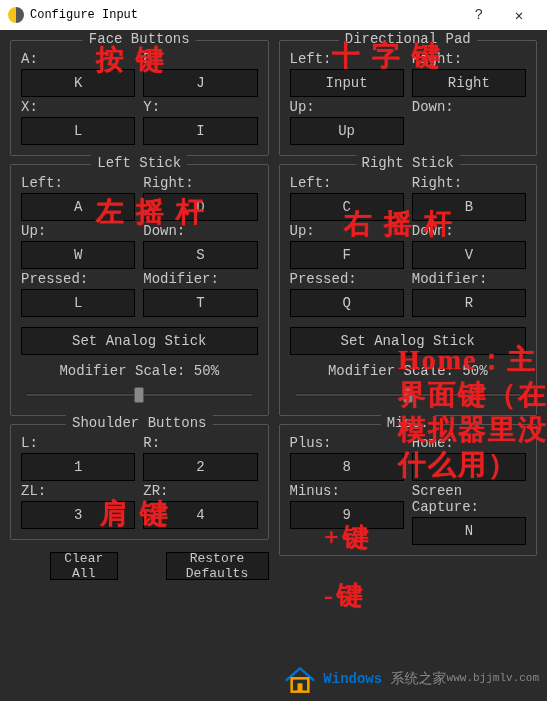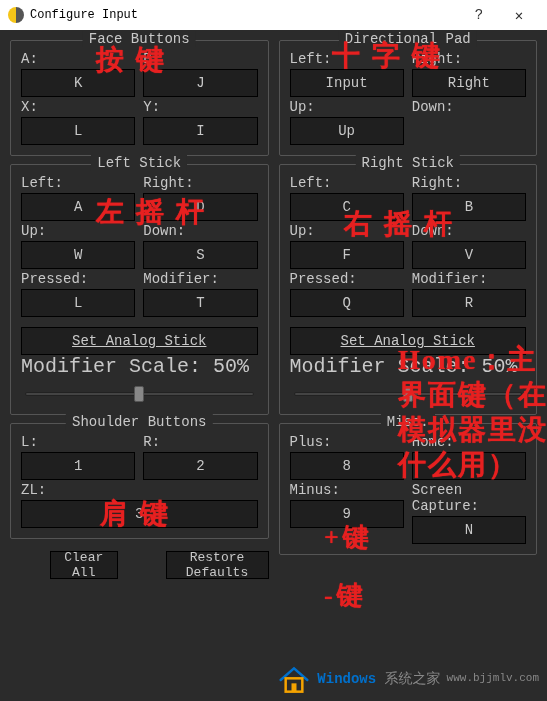--- a/index.html
+++ b/index.html
@@ -25,7 +25,7 @@
 .lbl { font-size: 14px; color: #c8c8c8; margin-bottom: 2px; margin-top: 2px; }
 .btn { width: 100%; height: 28px; background: #1f1f1f; border: 1px solid #000; color: #c8c8c8; display: flex; align-items: center; justify-content: center; font-size: 14px; cursor: pointer; font-family: inherit; }
 
-.full-btn { margin-top: 10px; text-decoration: underline; }
+.full-btn { margin-top: 10px; }
 
 .slider-label { margin-top: 0; font-size: 20px; }
 .slider-wrap { margin: 8px 4px 2px; position: relative; height: 16px; }

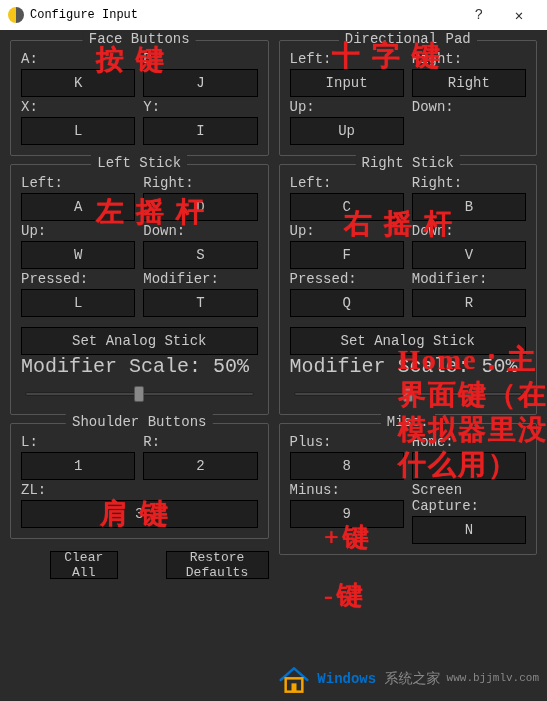--- a/index.html
+++ b/index.html
@@ -27,7 +27,7 @@
 
 .full-btn { margin-top: 10px; }
 
-.slider-label { margin-top: 0; font-size: 20px; }
+.slider-label { text-align: center; margin-top: 8px; font-size: 14px; }
 .slider-wrap { margin: 8px 4px 2px; position: relative; height: 16px; }
 .slider-track { position: absolute; left: 0; right: 0; top: 6px; height: 4px; background: #444; border: 1px solid #222; border-radius: 2px; }
 .slider-thumb { position: absolute; top: 0; width: 10px; height: 16px; background: #888; border: 1px solid #555; border-radius: 2px; cursor: pointer; }

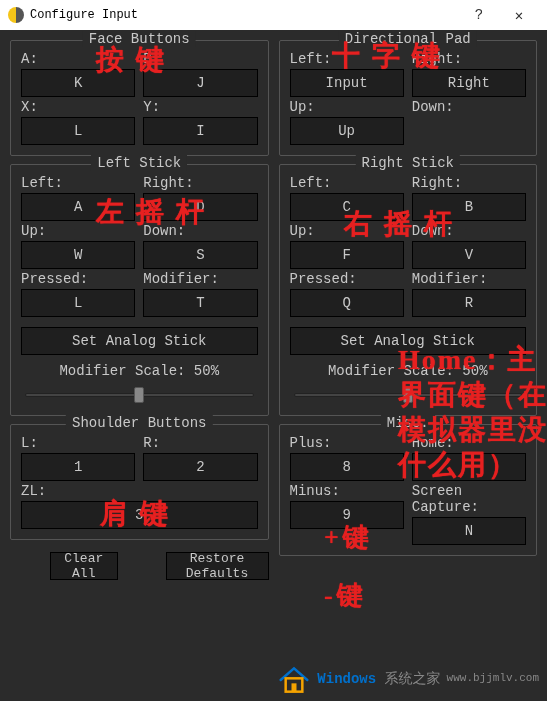--- a/index.html
+++ b/index.html
@@ -141,6 +141,10 @@
           <div class="cell">
               <div class="lbl">ZL:</div>
               <button class="btn">3</button>
+            </div>
+          <div class="cell">
+              <div class="lbl">ZR:</div>
+              <button class="btn">4</button>
             </div>
         </div>
       </div>

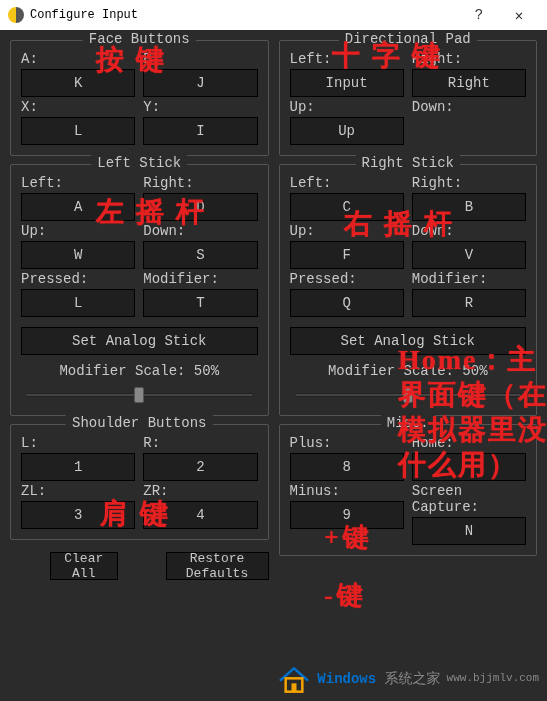--- a/index.html
+++ b/index.html
@@ -44,7 +44,7 @@
 .wm-text { display: flex; line-height: 1.1; }
 .wm-text .t1 { color: #0070cc; font-weight: bold; font-size: 14px; }
 .wm-text .t1 .gray { color: #888; font-weight: normal; }
-.wm-text .t2 { color: #888; font-size: 11px; margin-left: 6px; }
+.wm-text .t2 { color: #888; font-size: 11px; }
 </style>
 </head>
 <body>

